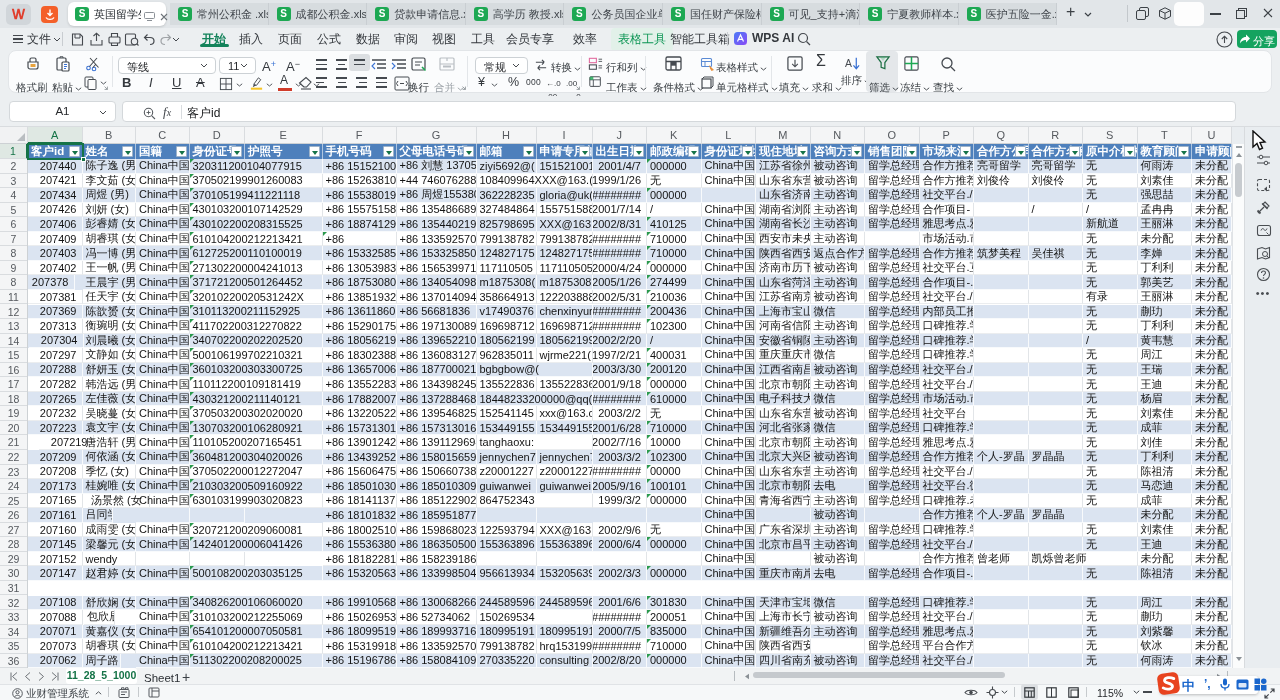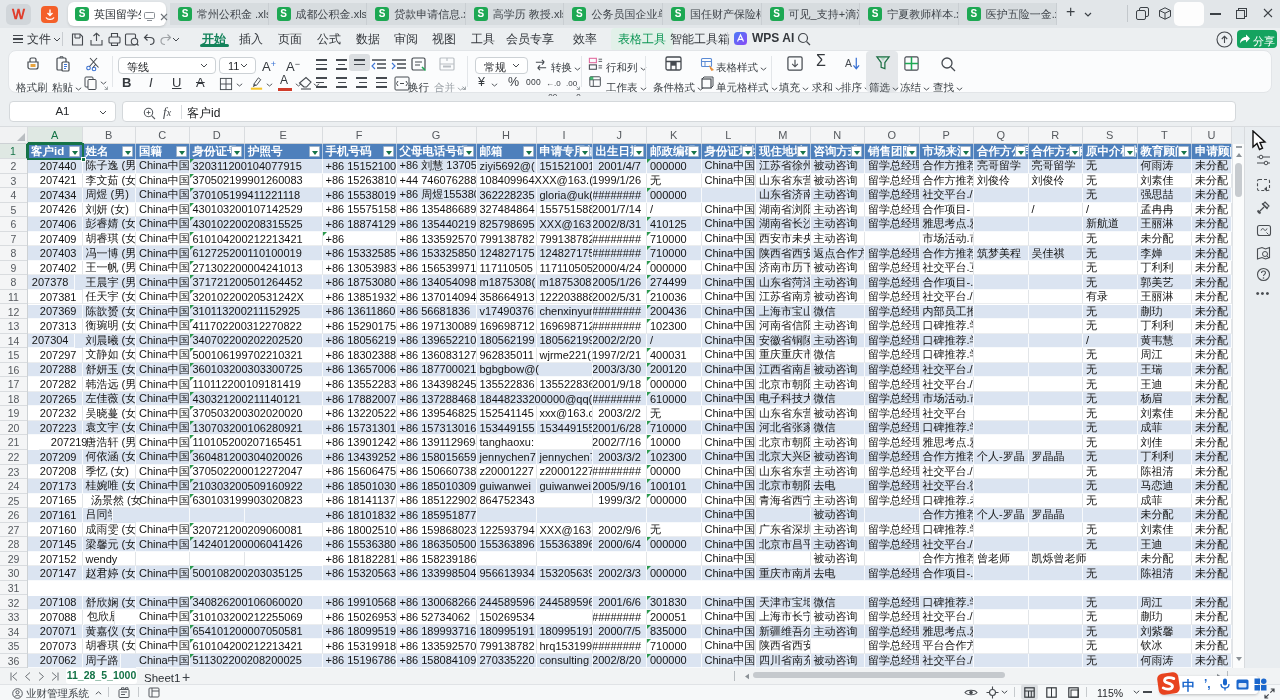--- a/index.html
+++ b/index.html
@@ -415,7 +415,7 @@
         <text x="1" y="13" font-size="11" fill="#454a50" font-family="Liberation Sans">A</text>
         <path d="M13 3 V14 M10 11 L13 14.5 L16 11" stroke="#3a72d4" fill="none" stroke-width="1.3"></path>
       </svg>
-<div class="rlbl" style="left:841px;top:31px;color:#3b4045">排序<svg width="7" height="4" viewBox="0 0 7 4" style="margin-left:2px">
+<div class="rlbl" style="left:841px;top:24px;color:#3b4045">排序<svg width="7" height="4" viewBox="0 0 7 4" style="margin-left:2px">
           <path d="M0.8 0.8 L3.5 3 L6.2 0.8" stroke="currentColor" fill="none" stroke-width="0.9"></path>
         </svg></div>
 <div id="filterbtn"></div>

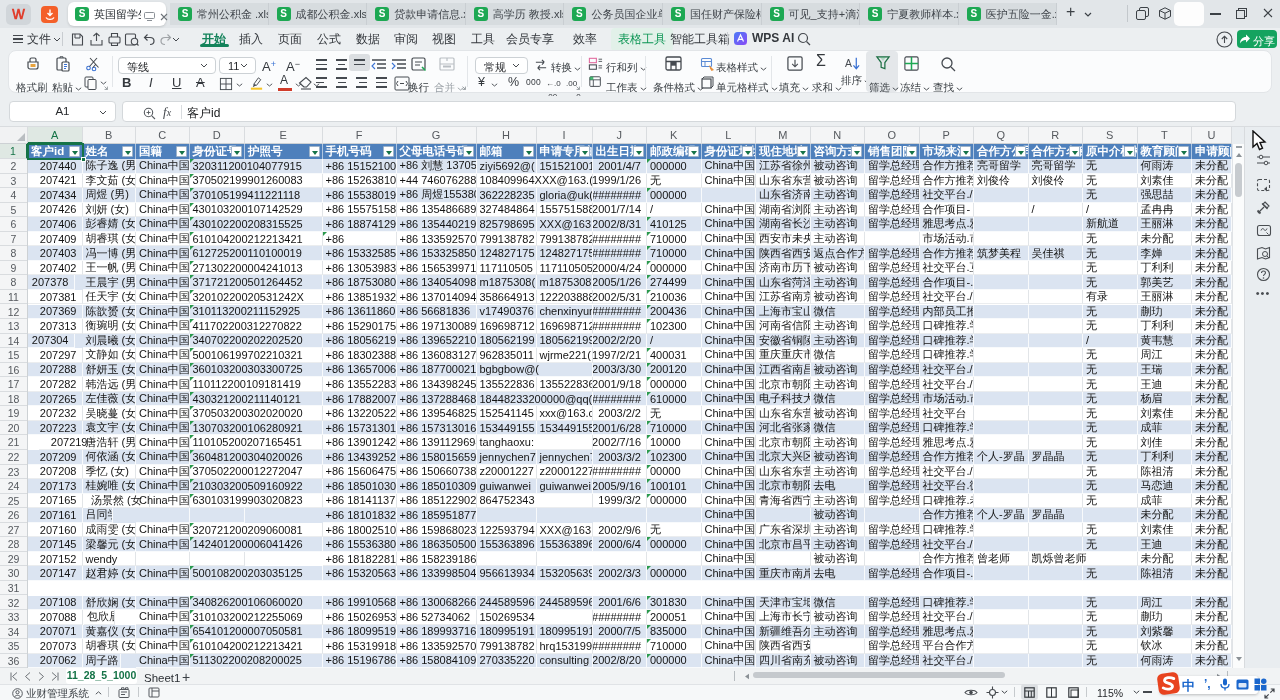--- a/index.html
+++ b/index.html
@@ -869,7 +869,7 @@
           <div class="c" style="left:1192px;width:40px">未分配</div>
         </div>
         <div class="row rb" style="top:333.60px;height:14.55px">
-          <div class="c num" style="left:20px;width:54.5px">207304</div>
+          <div class="c num" style="left:29px;width:54.5px">207304</div>
           <div class="c" style="left:82.5px;width:53.5px">刘晨曦 (女</div>
           <div class="c" style="left:136px;width:53.5px">China中国</div>
           <div class="c tri" style="left:189.5px;width:133.0px">340702200202202520</div>

